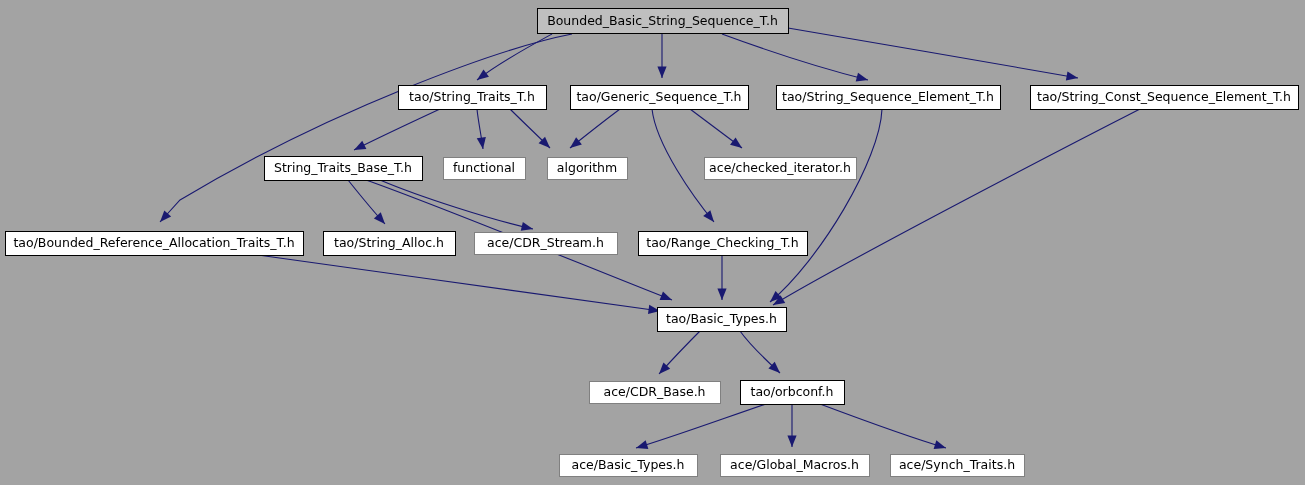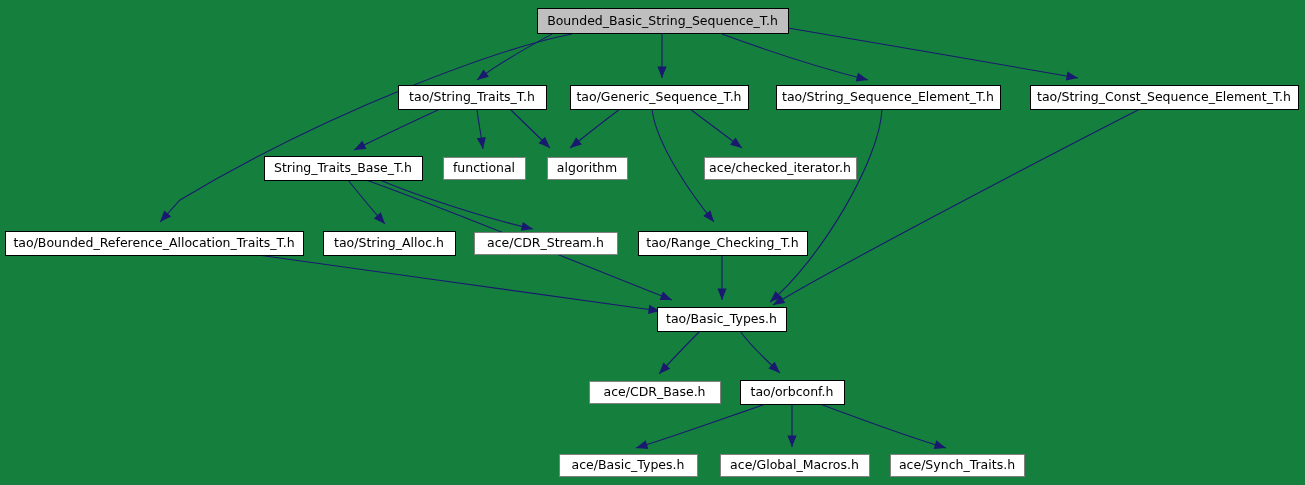--- a/index.html
+++ b/index.html
@@ -14,7 +14,7 @@
     position: relative;
     width: 1305px;
     height: 485px;
-    background: #15803d;
+    background: #a3a3a3;
     overflow: hidden;
   }
   #graph-svg {

